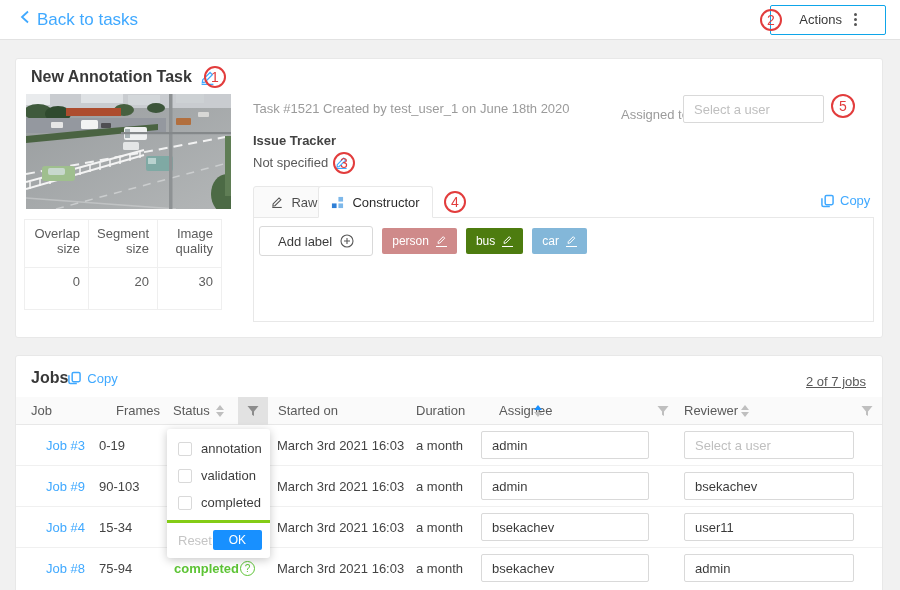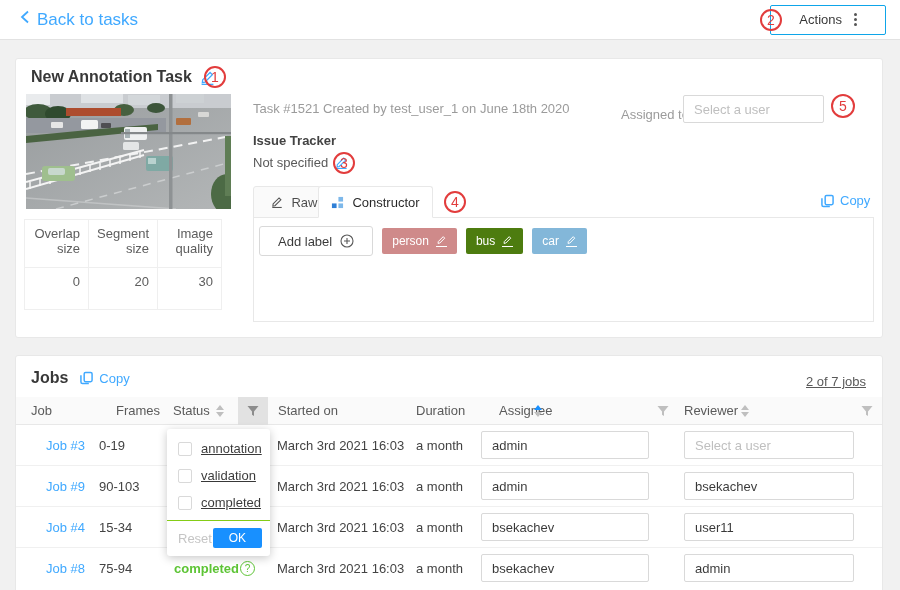--- a/index.html
+++ b/index.html
@@ -77,7 +77,7 @@
     align-items:center; gap:7px; padding:0 10px; cursor:pointer; }
   .chip .pencil { border-bottom:1px solid #fff; padding-bottom:1px; }
   
-  .jobs-head { position:absolute; left:15px; top:13px; display:flex; align-items:center; gap:12px; }
+  .jobs-head { position:absolute; left:15px; top:13px; display:flex; align-items:center; }
   .jobs-title { font-size:16px; font-weight:bold; color:#383838; }
   .jobs-count { position:absolute; right:16px; top:18px; color:#595959; font-size:13px;text-decoration:underline; }
   .jtable-header { position:absolute; left:0px; top:41px; width:866px; height:28px;

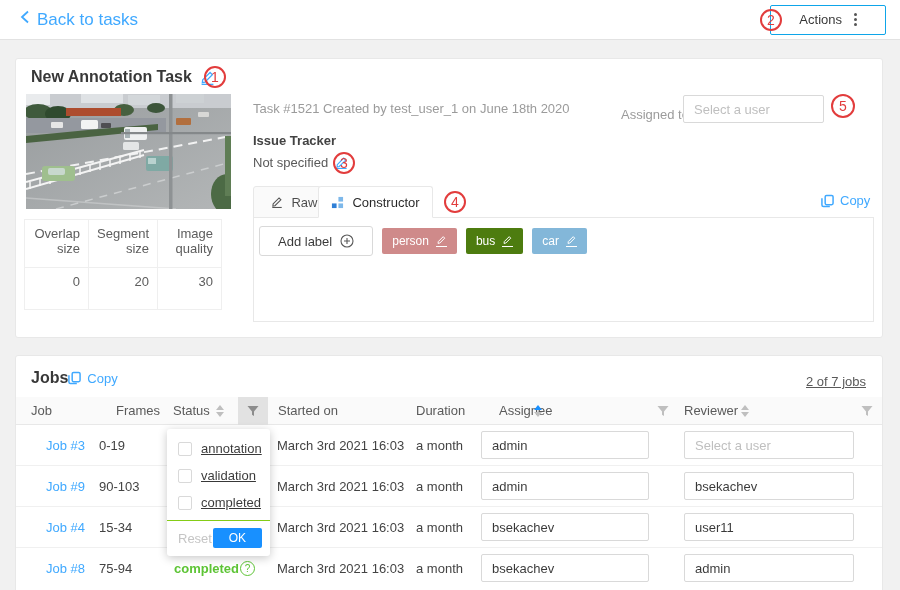--- a/index.html
+++ b/index.html
@@ -399,7 +399,7 @@
   </div>
 
   <div class="filter-dropdown">
-    <div style="padding-top:6px;text-decoration:underline;">
+    <div style="padding-top:6px;">
       <div class="fd-item">
         <input type="checkbox" class="cb" style="">
         <span>annotation</span>

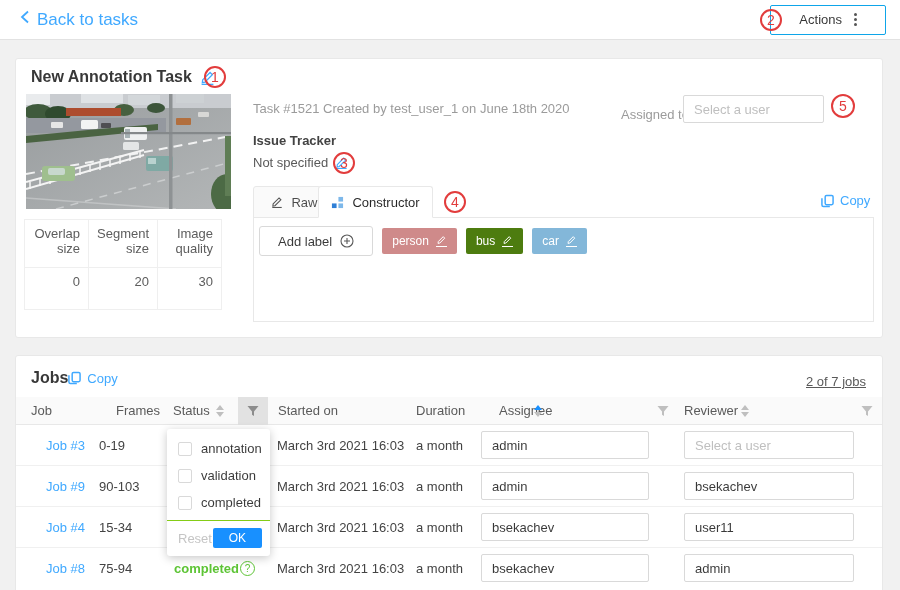--- a/index.html
+++ b/index.html
@@ -108,7 +108,7 @@
   .cb { appearance:none; -webkit-appearance:none; width:14px; height:14px; border:1px solid #d9d9d9;
     border-radius:2px; background:#fff; margin:0; cursor:pointer; }
   .fd-item span { font-size:13px; color:rgba(0,0,0,0.78); }
-  .fd-footer { border-top:1px solid #84cc16; margin-top:4px; padding:7px 8px 8px 11px;
+  .fd-footer { border-top:3px solid #84cc16; margin-top:4px; padding:7px 8px 8px 11px;
     display:flex; align-items:center; justify-content:space-between; }
   .fd-reset { color:#c5c5c5; font-size:13px; cursor:default; }
   .fd-ok { background:#1890ff; color:#fff; border:none; border-radius:2px; font-size:12px;

